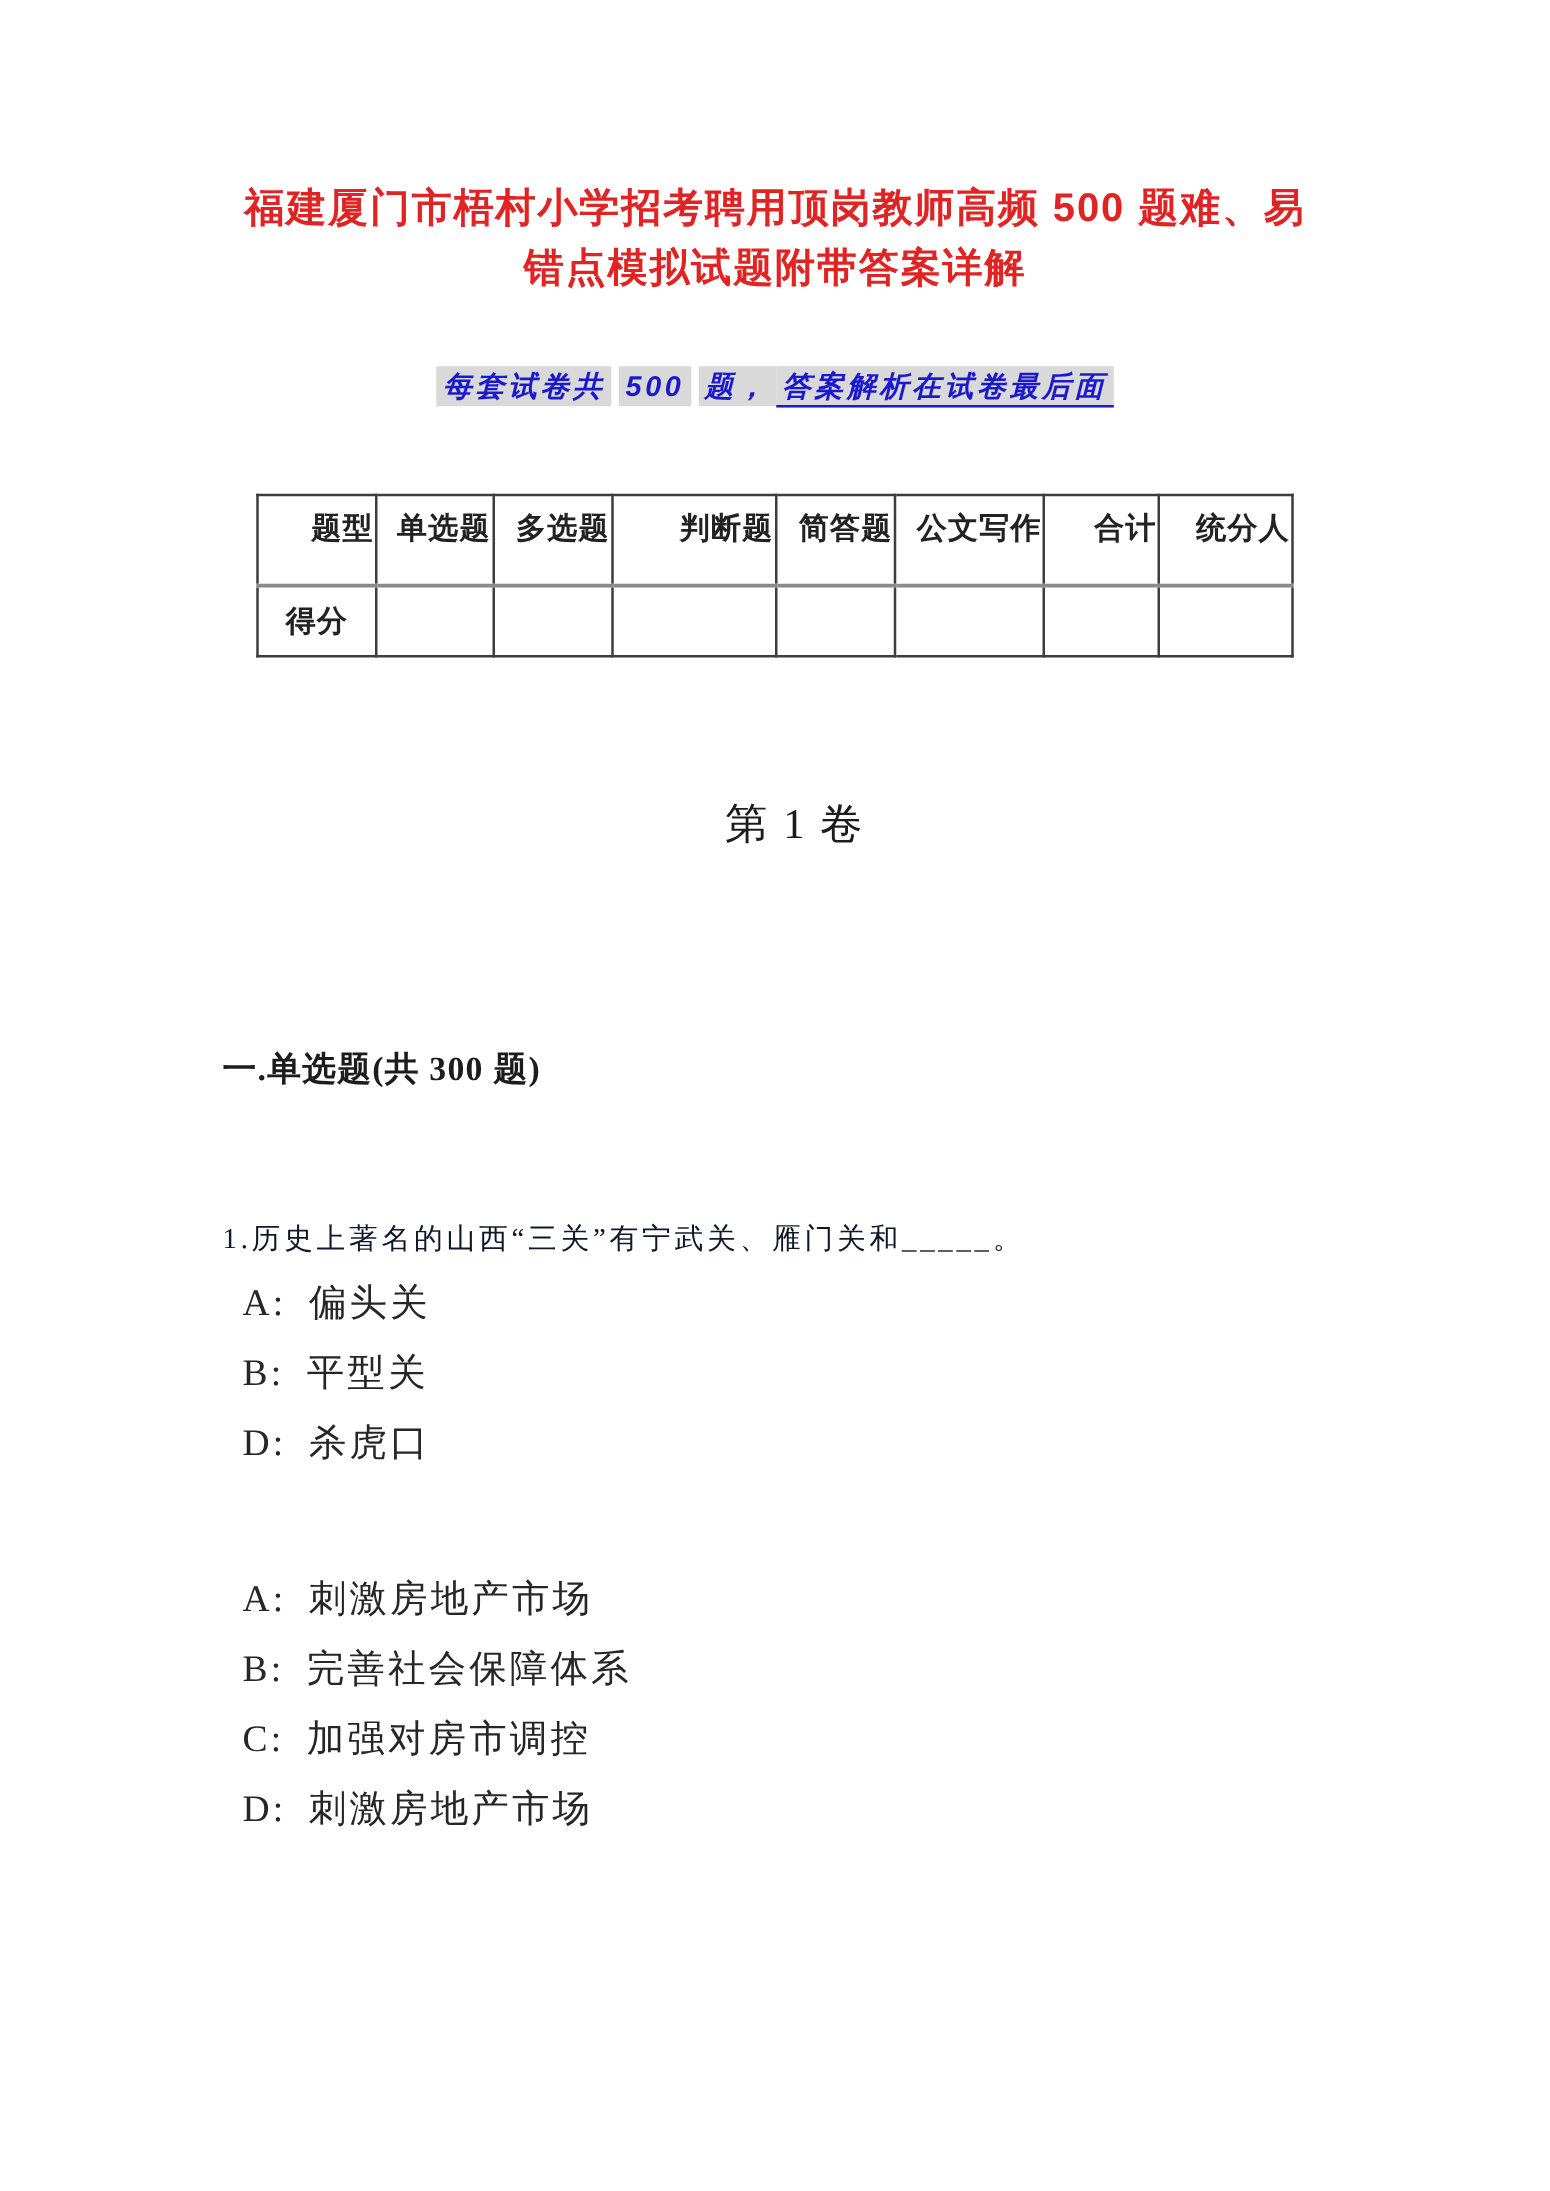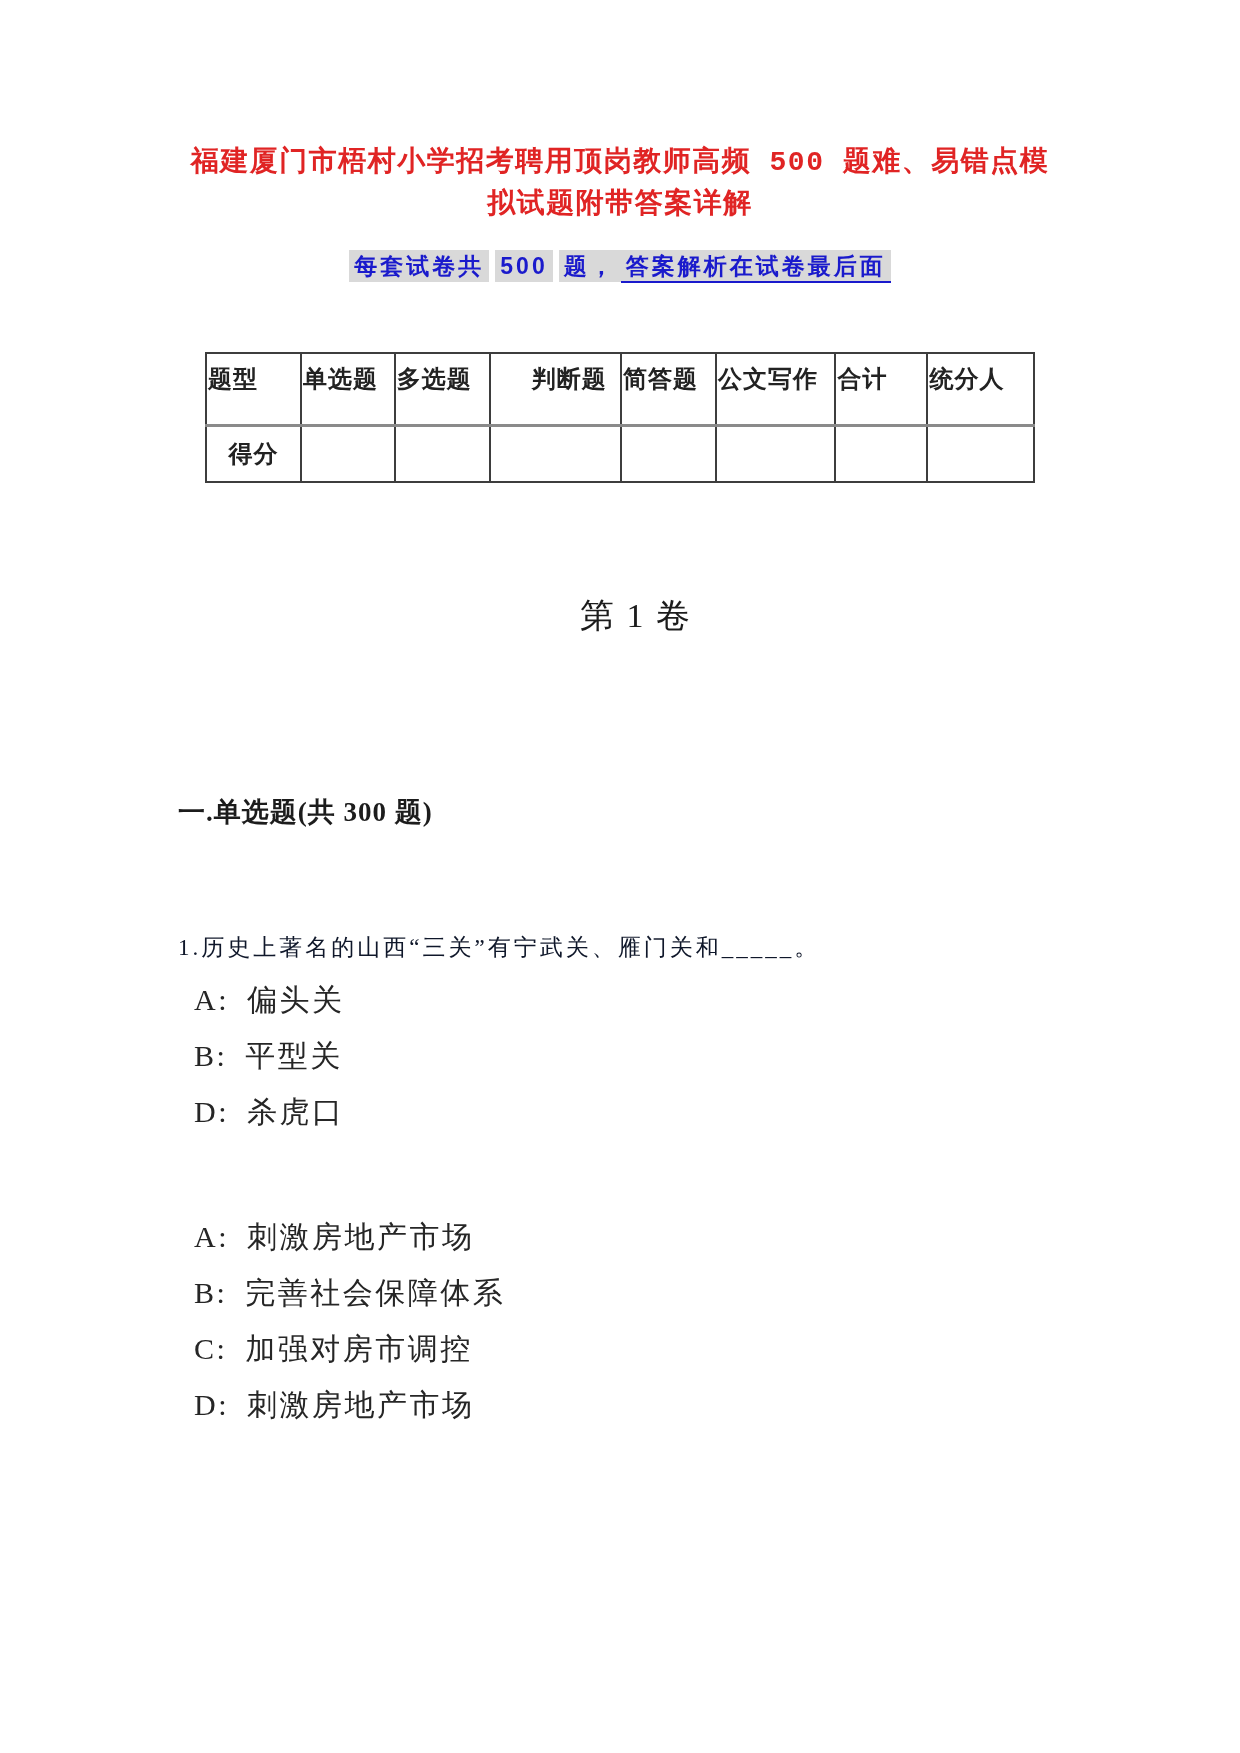--- a/index.html
+++ b/index.html
@@ -22,9 +22,9 @@
     margin: 0 auto;
     text-align: center;
     color: var(--title-red, #e02424);
-    font-family: Liberation Mono, monospace;
+    font-family: Liberation Sans, sans-serif;
     font-weight: bold;
-    font-size: 28px;
+    font-size: 32px;
     line-height: 1.5;
     letter-spacing: 1.5px;
   }

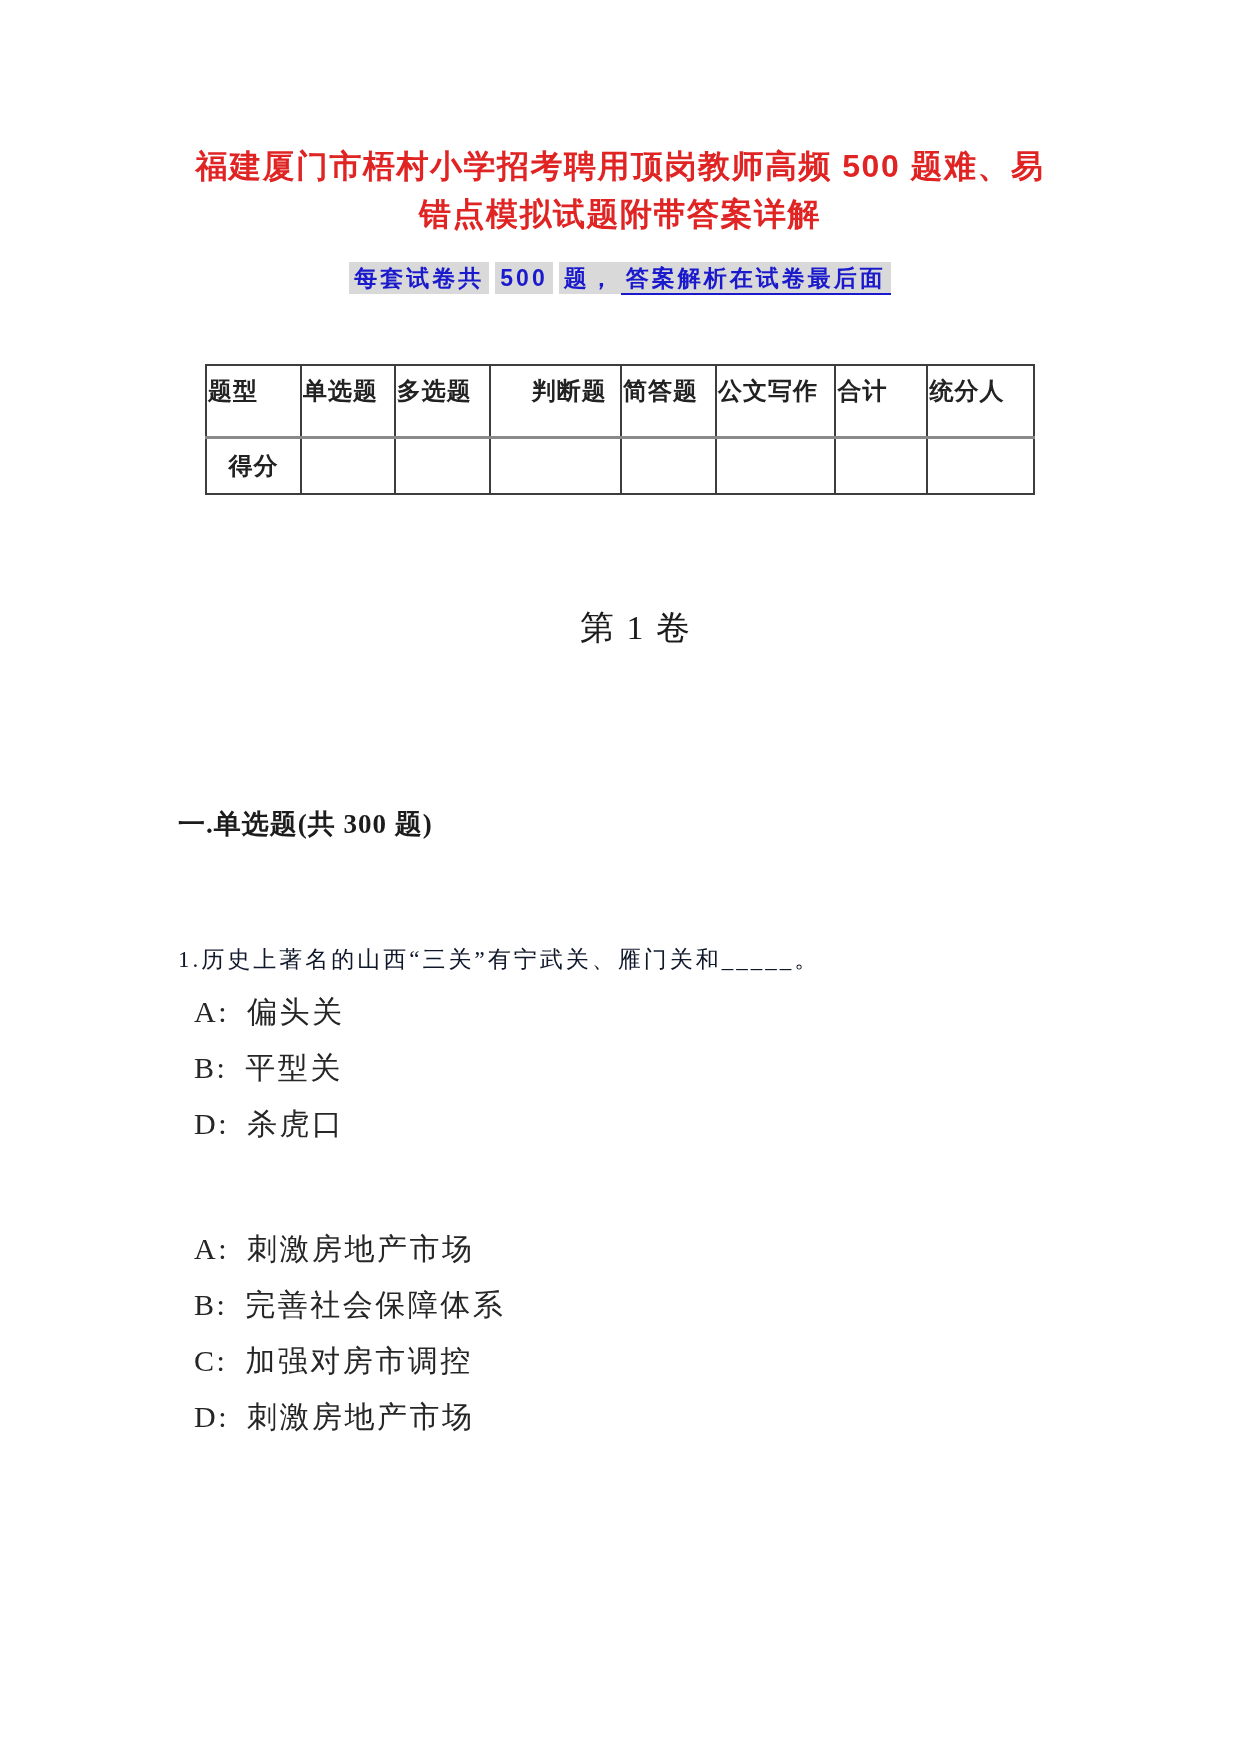--- a/index.html
+++ b/index.html
@@ -29,13 +29,14 @@
     letter-spacing: 1.5px;
   }
   .subtitle {
-    margin-top: 25px;
+    margin-top: 56px;
     text-align: center;
     font-family: "Liberation Sans", "DejaVu Sans", sans-serif;
     font-weight: bold;
     font-size: 23px;
     letter-spacing: 3px;
     color: var(--link-blue, #1a1acc);
+    font-style: italic;
   }
   .subtitle .hl {
     background: var(--highlight-gray, #d9d9d9);

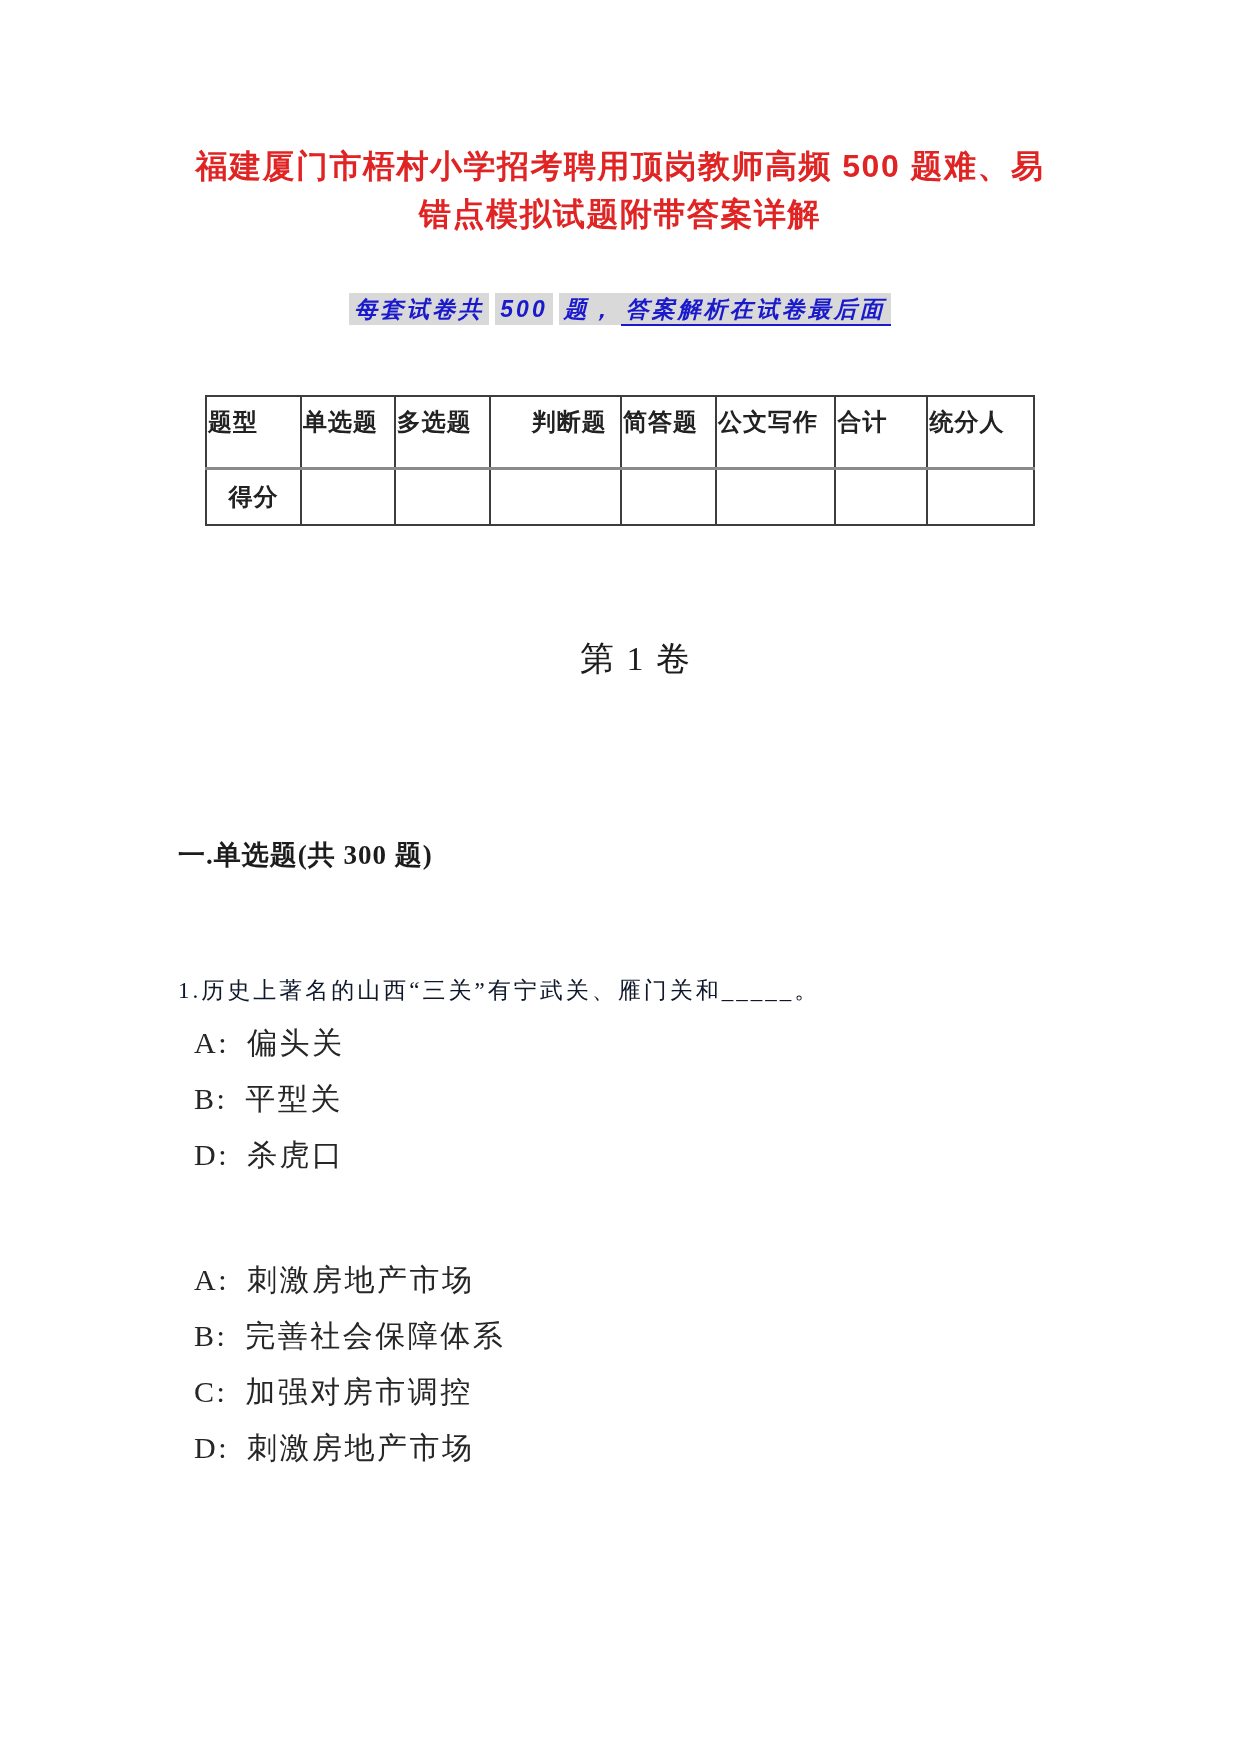--- a/index.html
+++ b/index.html
@@ -62,7 +62,7 @@
     height: 60px;
     vertical-align: top;
     padding-top: 9px;
-    text-align: left;
+    text-align: right;
     font-weight: 600;
     border-bottom: 3px solid #8a8a8a;
   }

